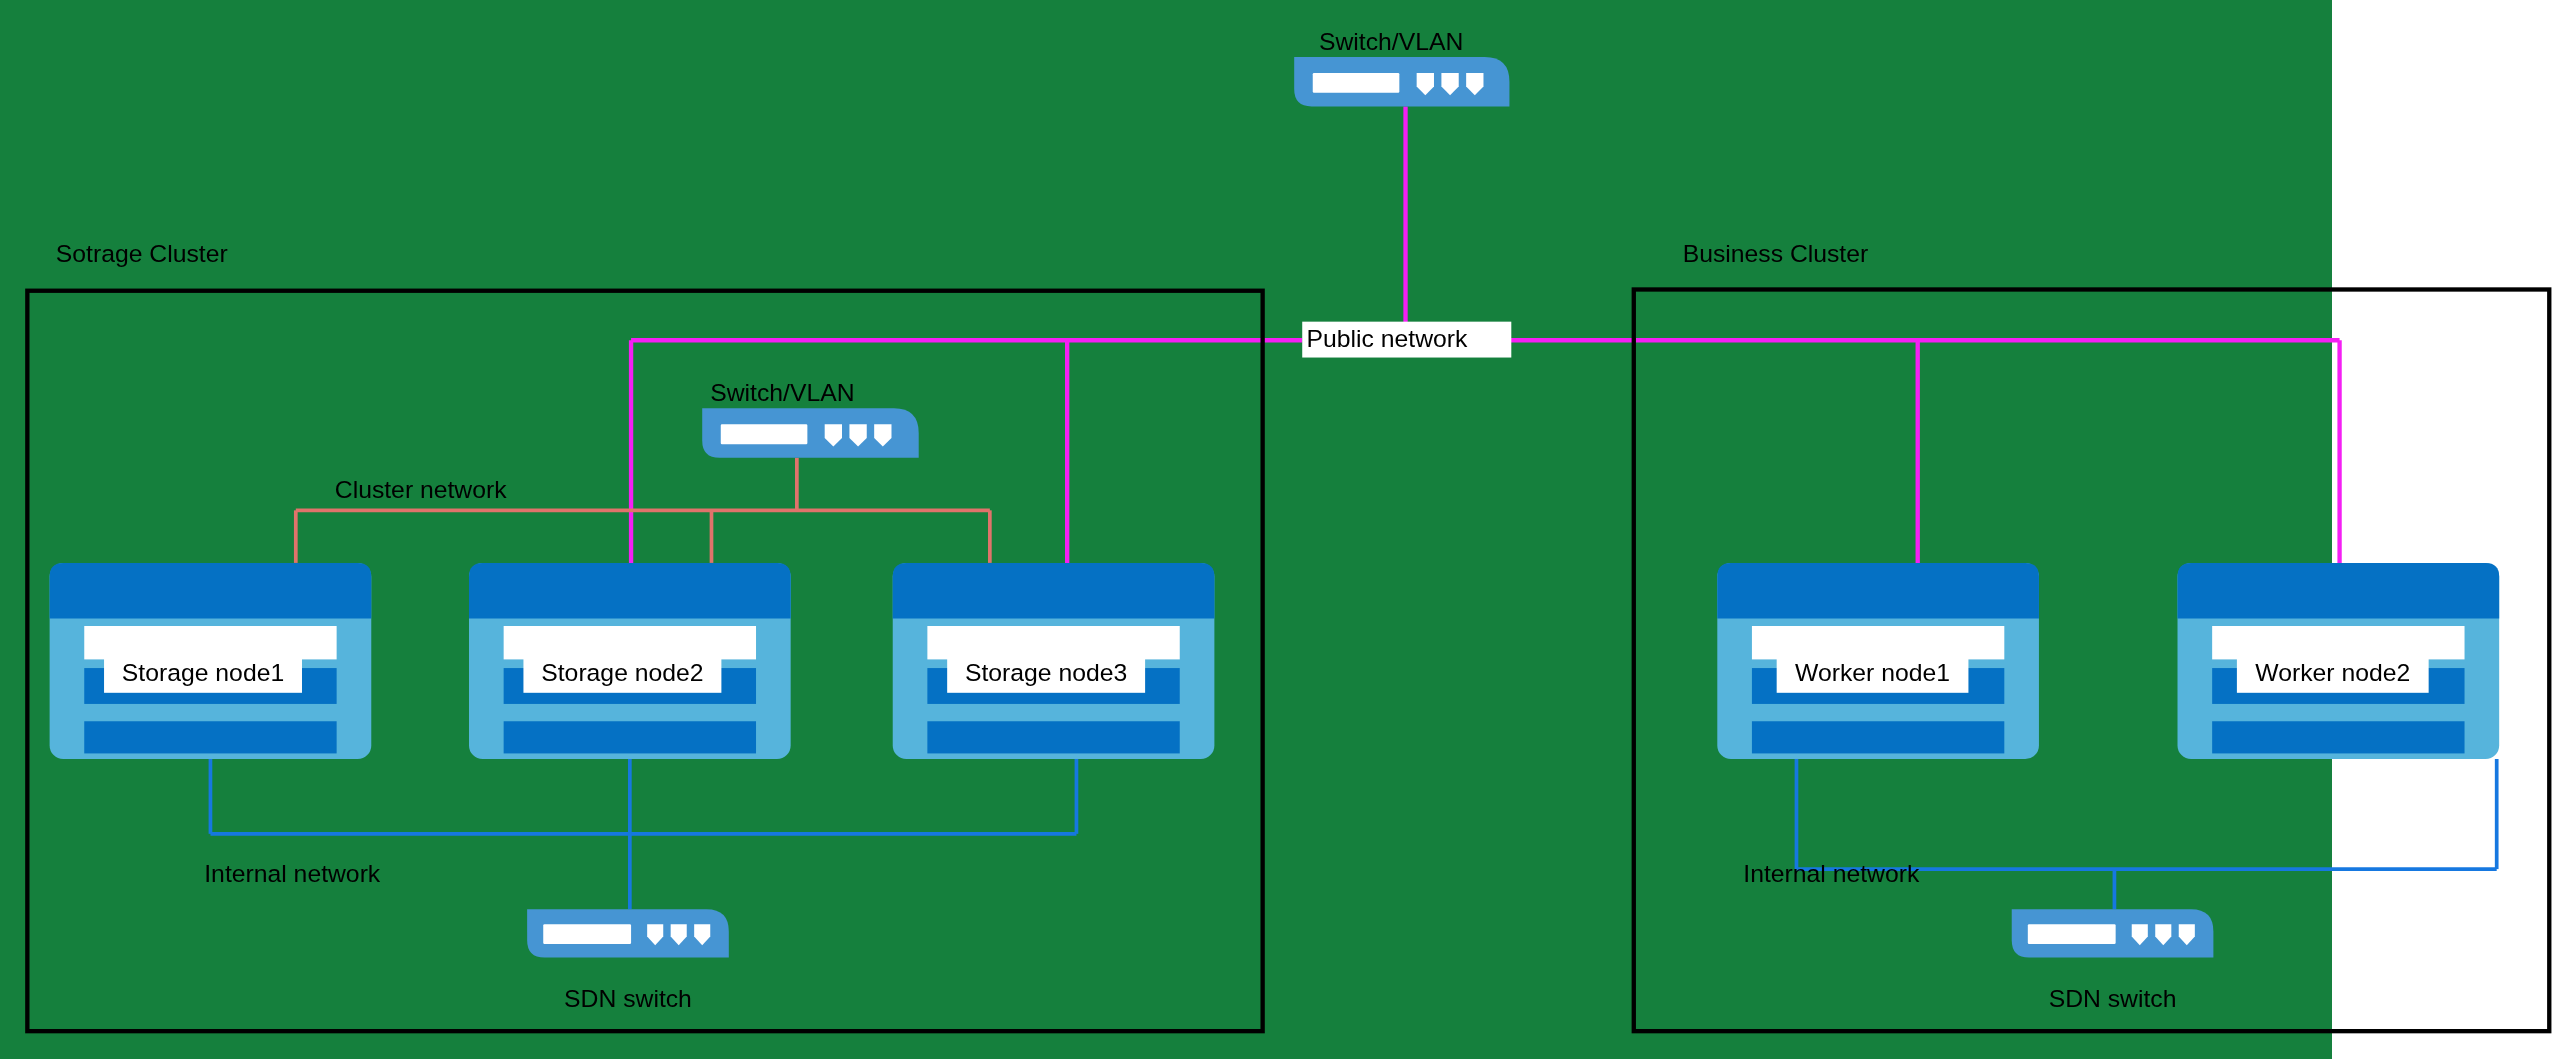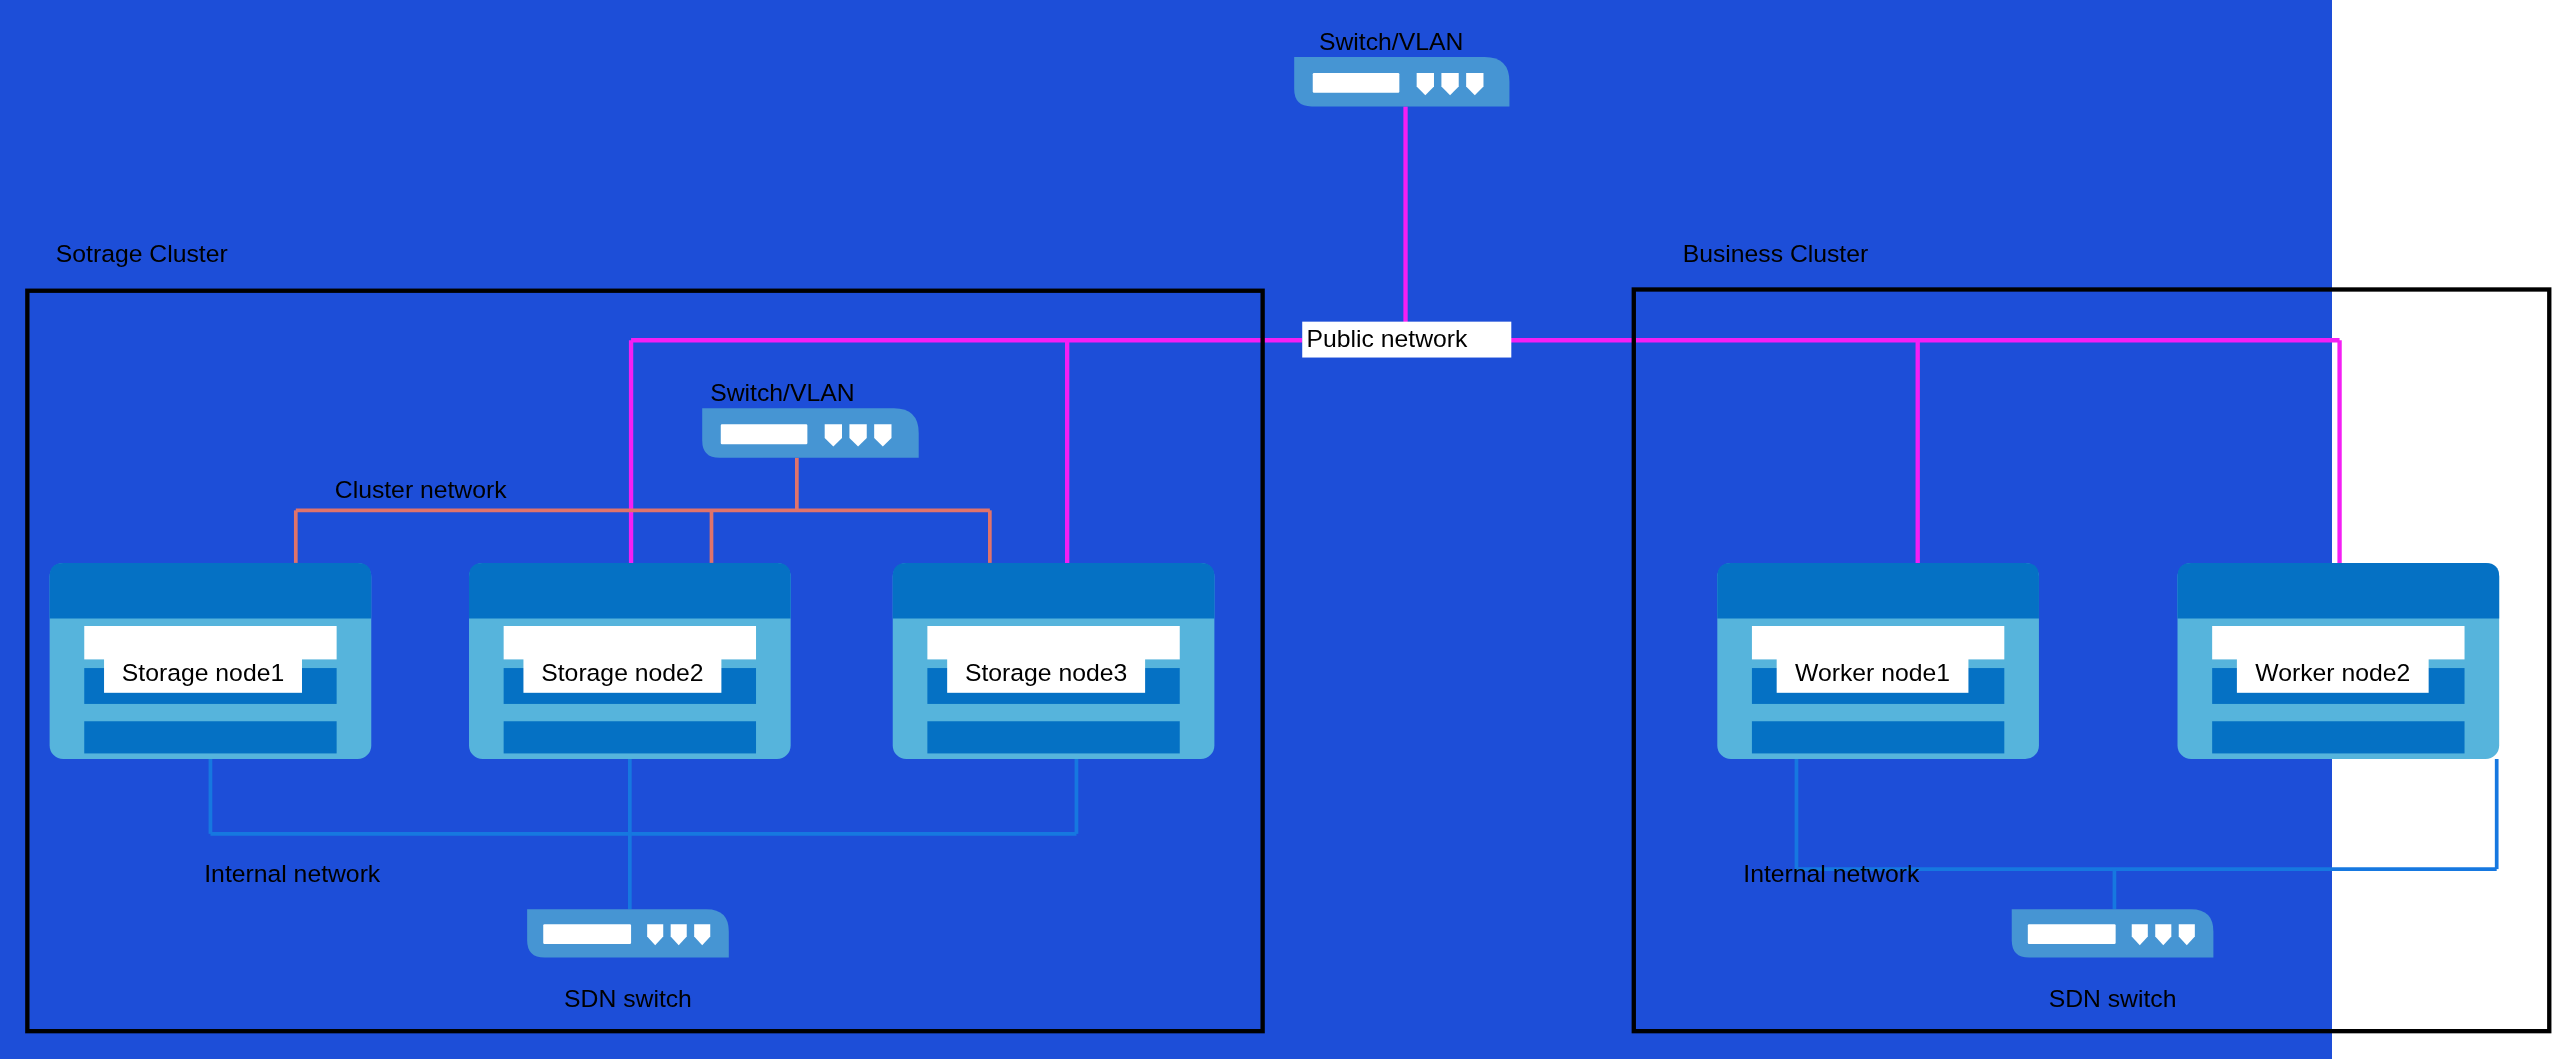--- a/index.html
+++ b/index.html
@@ -17,7 +17,7 @@
     position: relative;
     width: 2332px;
     height: 1059px;
-    background: #1d4ed8;
+    background: #15803d;
   }
   svg.canvas {
     position: absolute;

